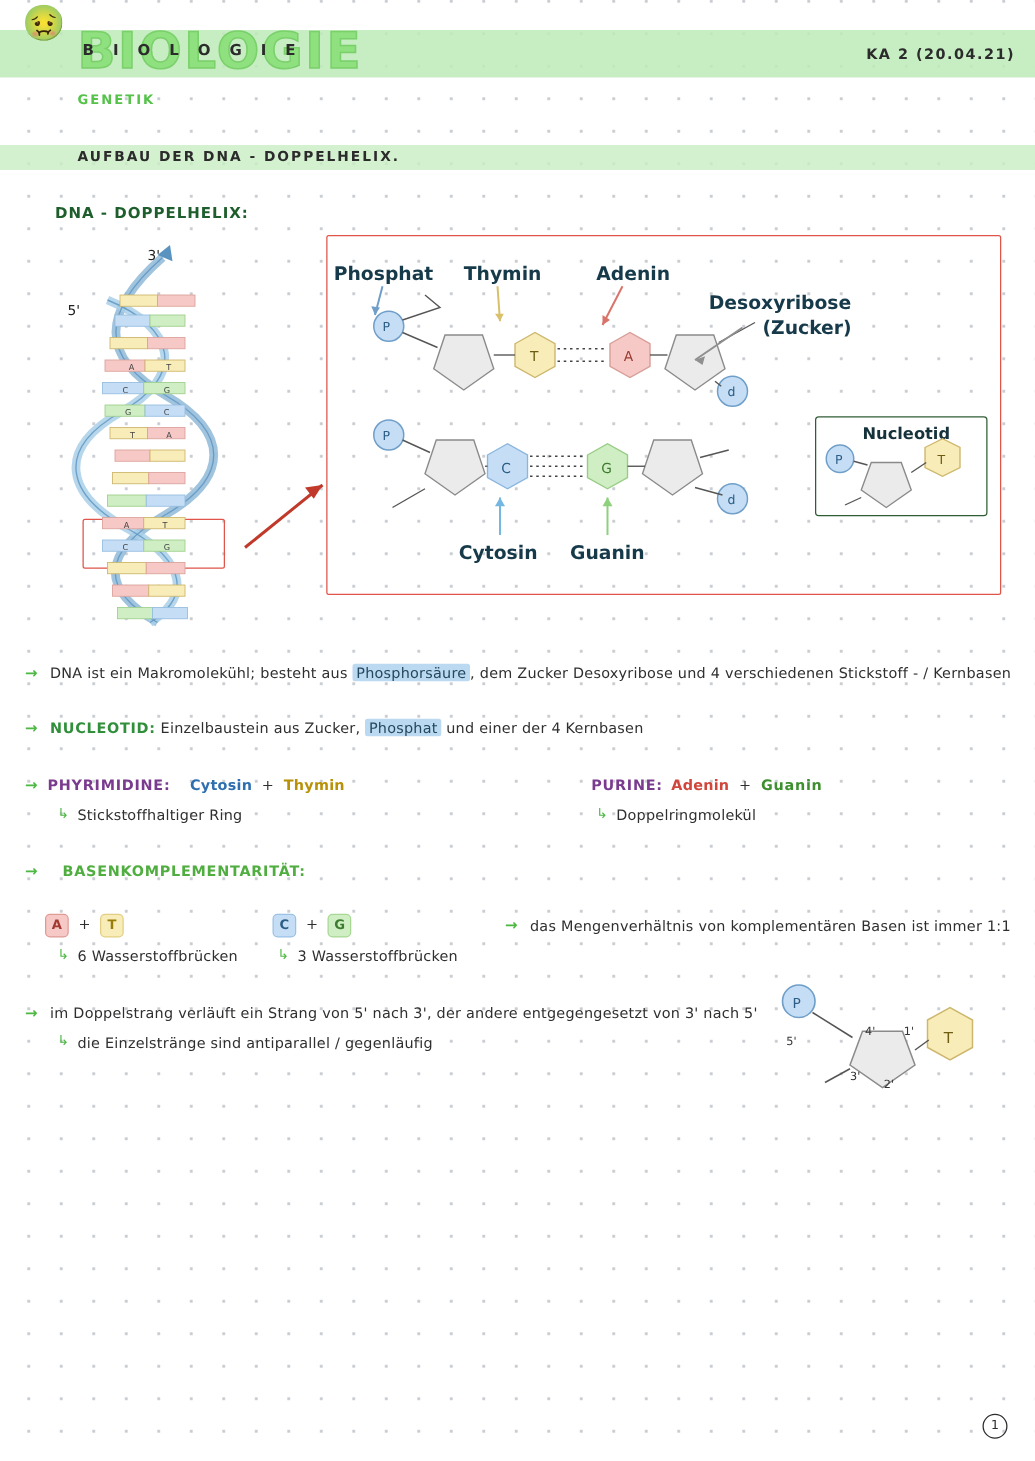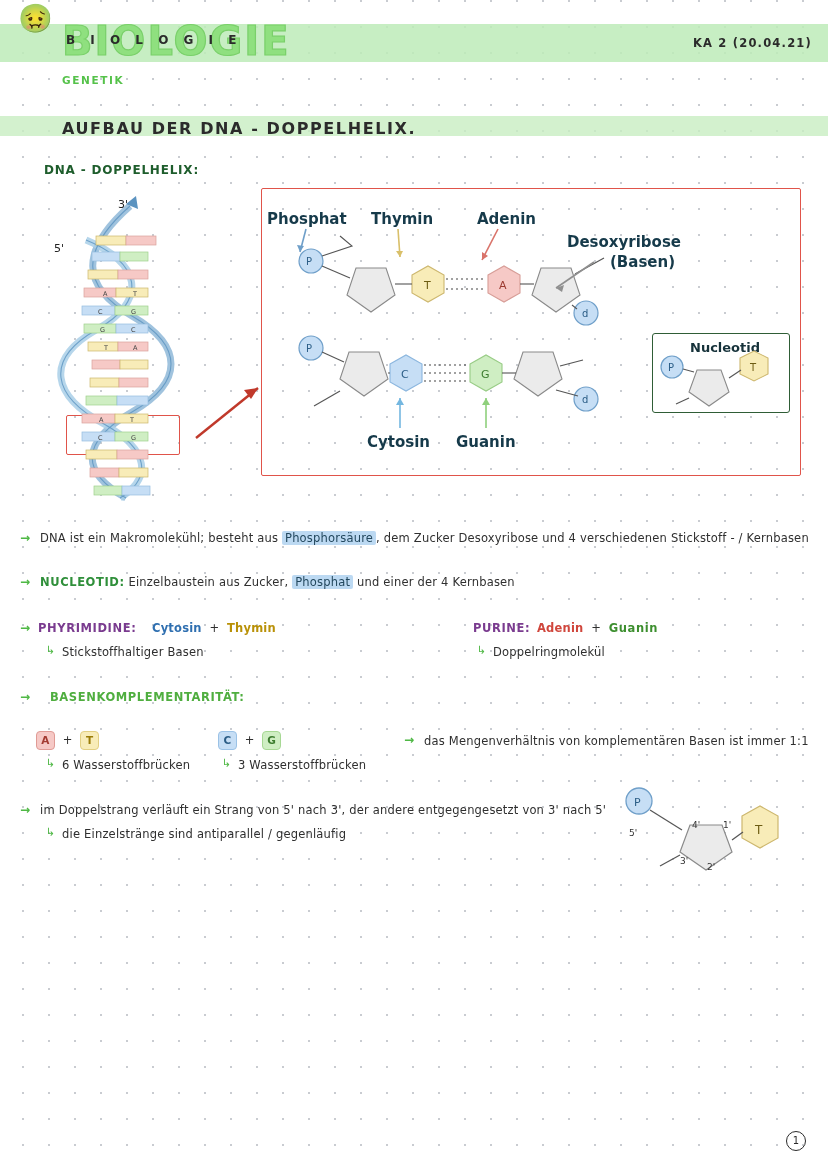--- a/index.html
+++ b/index.html
@@ -63,7 +63,7 @@
   }
   #sectiontitle{
     position:absolute;left:62px;top:119px;
-    font-size:16px;font-weight:bold;letter-spacing:1.6px;color:#2b2b2b;
+    font-size:11px;font-weight:bold;letter-spacing:1.6px;color:#2b2b2b;
     z-index:5;
   }
   #dnalabel{

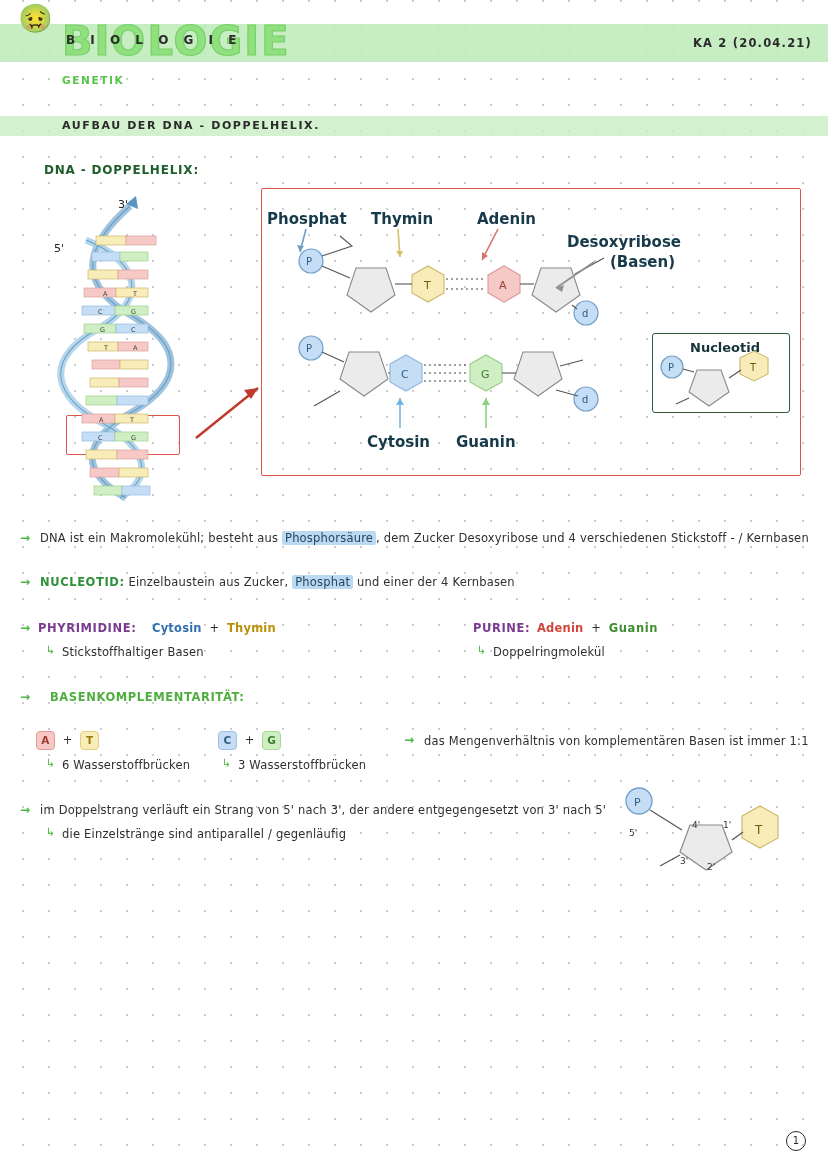--- a/index.html
+++ b/index.html
@@ -318,7 +318,7 @@
 <div class="dlab" style="left:371px;top:210px;">Thymin</div>
 <div class="dlab" style="left:477px;top:210px;">Adenin</div>
 <div class="dlab" style="left:567px;top:233px;">Desoxyribose</div>
-<div class="dlab" style="left:610px;top:253px;">(Basen)</div>
+<div class="dlab" style="left:610px;top:253px;">(Zucker)</div>
 <div class="dlab" style="left:367px;top:433px;">Cytosin</div>
 <div class="dlab" style="left:456px;top:433px;">Guanin</div>
 

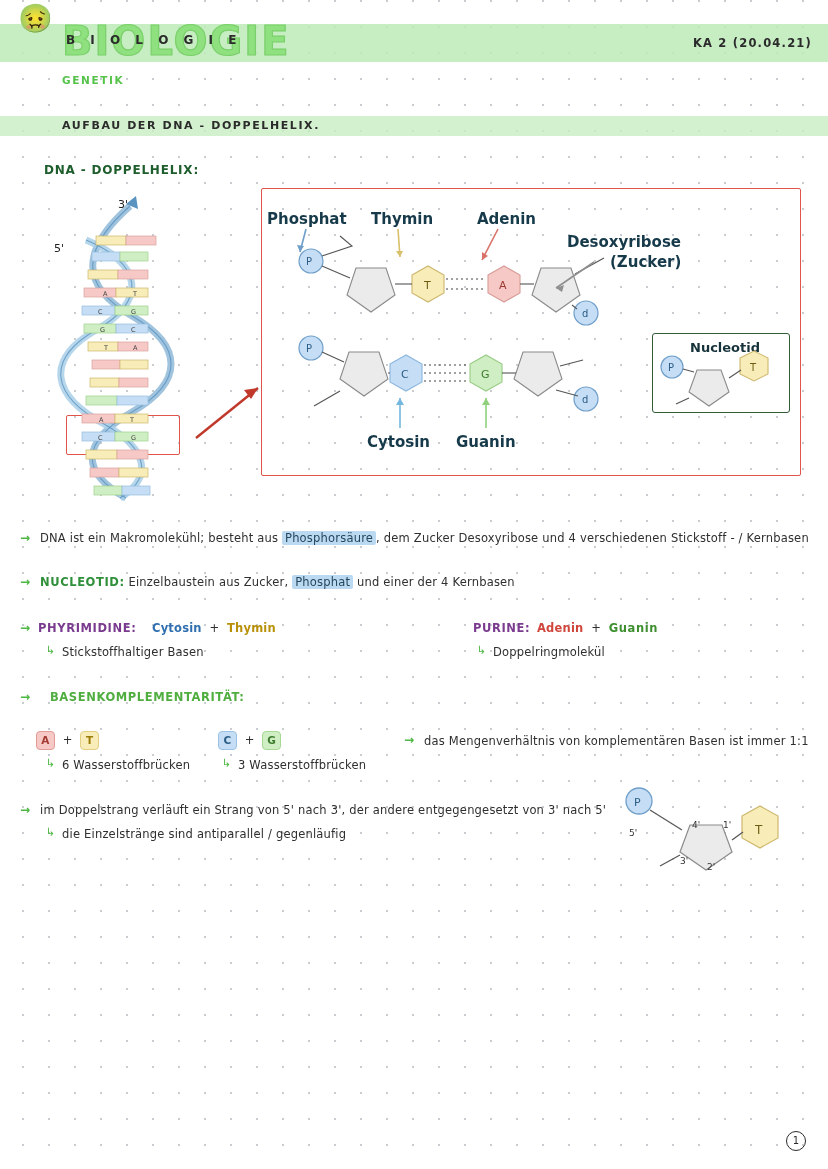--- a/index.html
+++ b/index.html
@@ -342,7 +342,7 @@
   <span class="yellow-b">Thymin</span>
 </div>
 <div class="subarrow" style="left:46px;top:644px;">↳</div>
-<div class="line" style="left:62px;top:645px;">Stickstoffhaltiger  Basen</div>
+<div class="line" style="left:62px;top:645px;">Stickstoffhaltiger  Ring</div>
 
 <div class="line" style="left:473px;top:621px;">
   <span class="purple-b">PURINE:</span>

